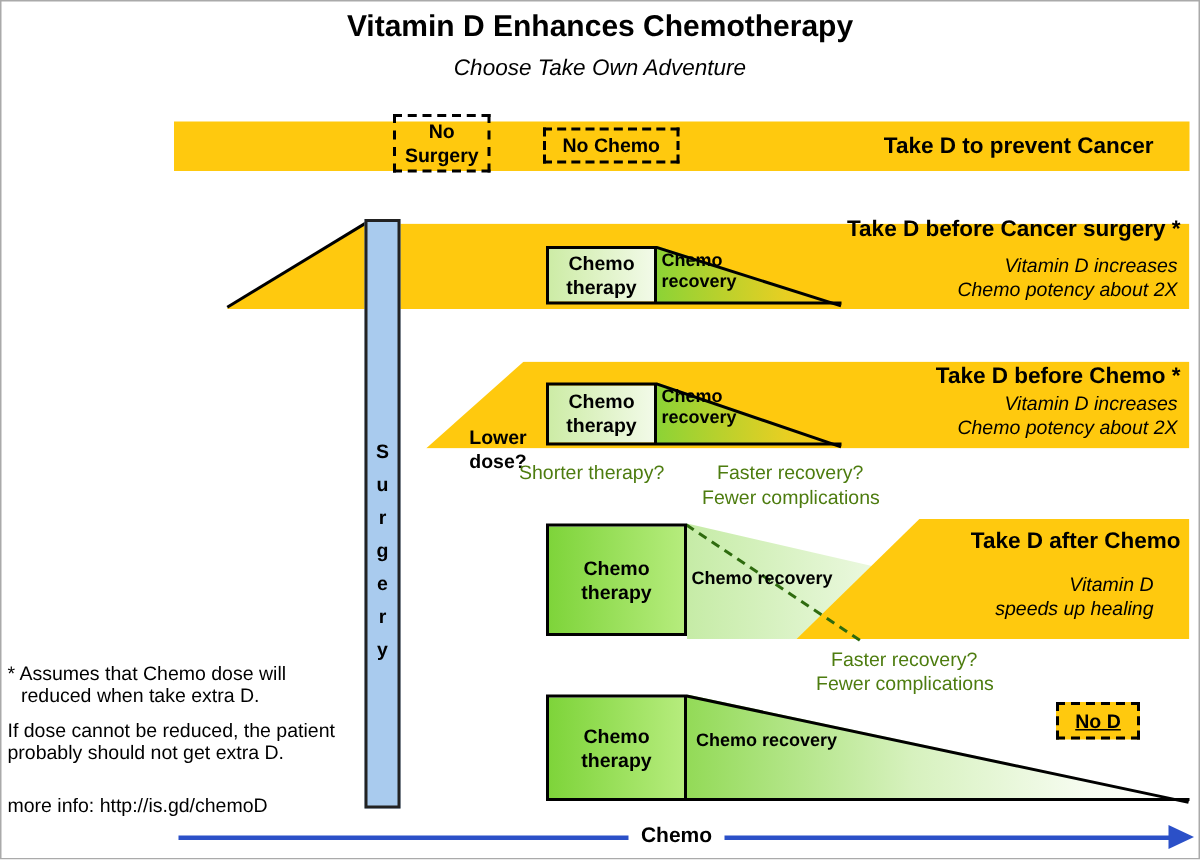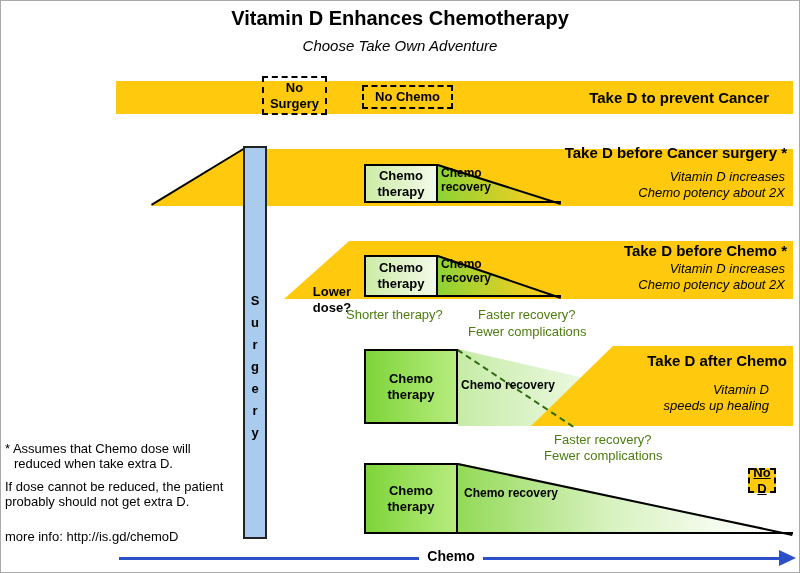--- a/index.html
+++ b/index.html
@@ -130,7 +130,7 @@
   <div class="line" style="left:457px;top:462px;width:342px;transform:rotate(11.97deg);"></div>
   <div class="line" style="left:457px;top:531px;width:335px;"></div>
   <div class="trilabel" style="left:463px;top:485px;white-space:nowrap;">Chemo recovery</div>
-  <div class="dashedbox" style="left:747px;top:467px;width:28px;height:25px;background:#FFC90E;text-decoration:underline;">
+  <div class="dashedbox" style="left:703px;top:467px;width:56px;height:25px;background:#FFC90E;text-decoration:underline;">
     <span>No D</span>
   </div>
 

